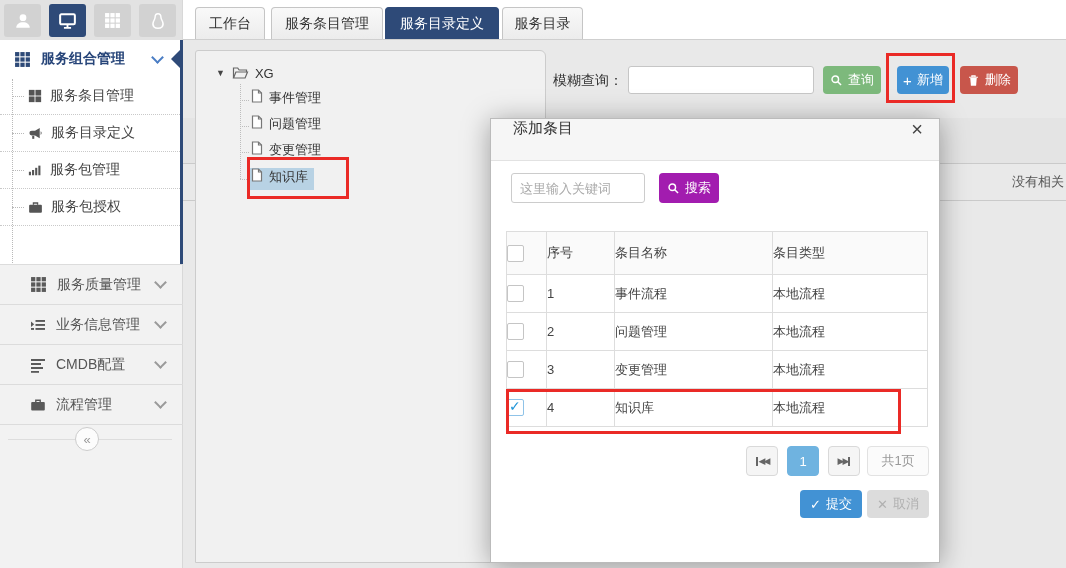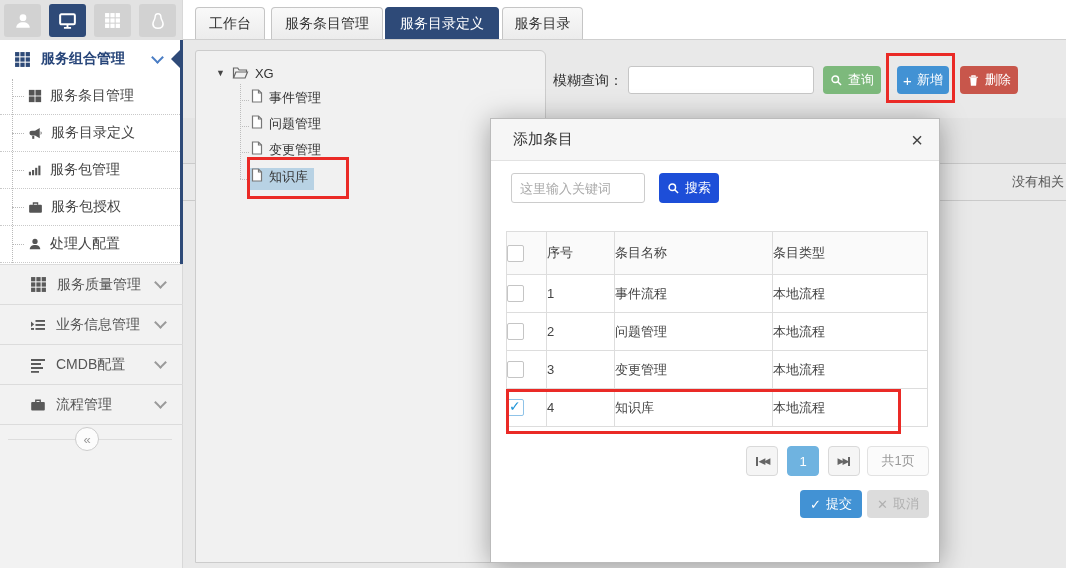--- a/index.html
+++ b/index.html
@@ -57,7 +57,7 @@
   .tree-item.selected{background:#b8d2e4;}
   
   .modal{position:absolute;left:490px;top:118px;width:450px;height:445px;background:#fff;border:1px solid #bbb;box-sizing:border-box;box-shadow:0 3px 26px rgba(0,0,0,.35);z-index:50;}
-  .m-head{height:42px;background:#f6f6f6;border-bottom:1px solid #e2e2e2;display:flex;align-items:center;padding:0 16px 0 22px;box-sizing:border-box;}
+  .m-head{height:42px;background:#f6f6f6;border-bottom:1px solid #e2e2e2;display:flex;align-items:flex-start;padding:0 16px 0 22px;box-sizing:border-box;}
   .m-title{font-size:15px;color:#333;flex:1;}
   .m-close{font-size:20px;color:#444;cursor:pointer;line-height:1;}
   .m-input{position:absolute;left:20px;top:54px;width:134px;height:30px;box-sizing:border-box;border:1px solid #ccc;border-radius:3px;padding:0 8px;font-size:13px;color:#333;outline:none;}

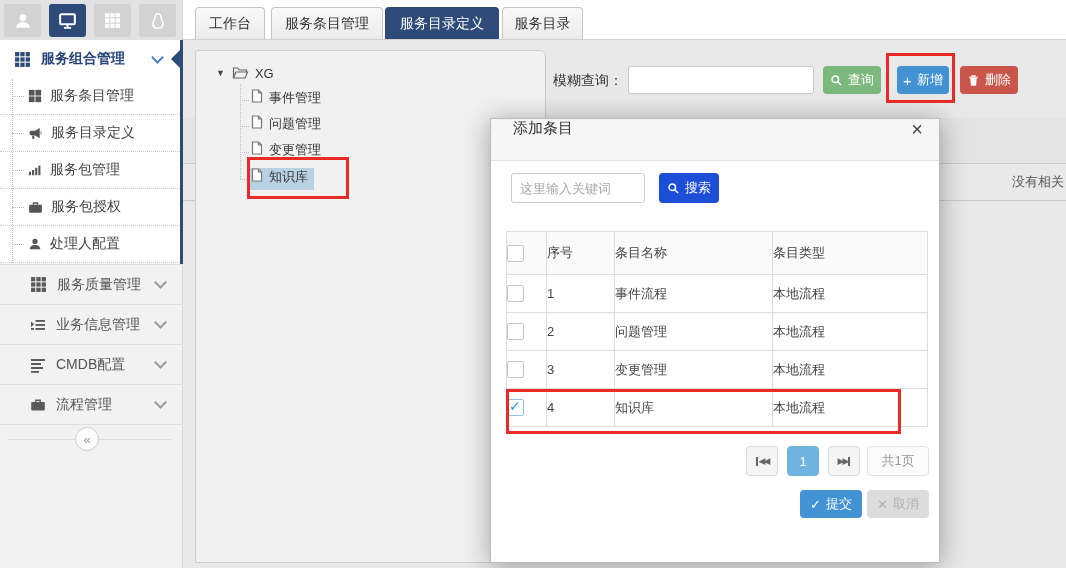--- a/index.html
+++ b/index.html
@@ -62,7 +62,7 @@
   .m-close{font-size:20px;color:#444;cursor:pointer;line-height:1;}
   .m-input{position:absolute;left:20px;top:54px;width:134px;height:30px;box-sizing:border-box;border:1px solid #ccc;border-radius:3px;padding:0 8px;font-size:13px;color:#333;outline:none;}
   .m-input::placeholder{color:#aaa;}
-  .btn-search{position:absolute;left:168px;top:54px;width:60px;height:30px;background:#1d4ed8;}
+  .btn-search{position:absolute;left:168px;top:54px;width:60px;height:30px;background:#a21caf;}
   table.mtable{position:absolute;left:15px;top:112px;border-collapse:collapse;table-layout:fixed;}
   .mtable th,.mtable td{border:1px solid #ddd;text-align:left;font-size:13px;color:#444;font-weight:normal;padding:0;}
   .mtable th{height:42px;background:#fafafa;}

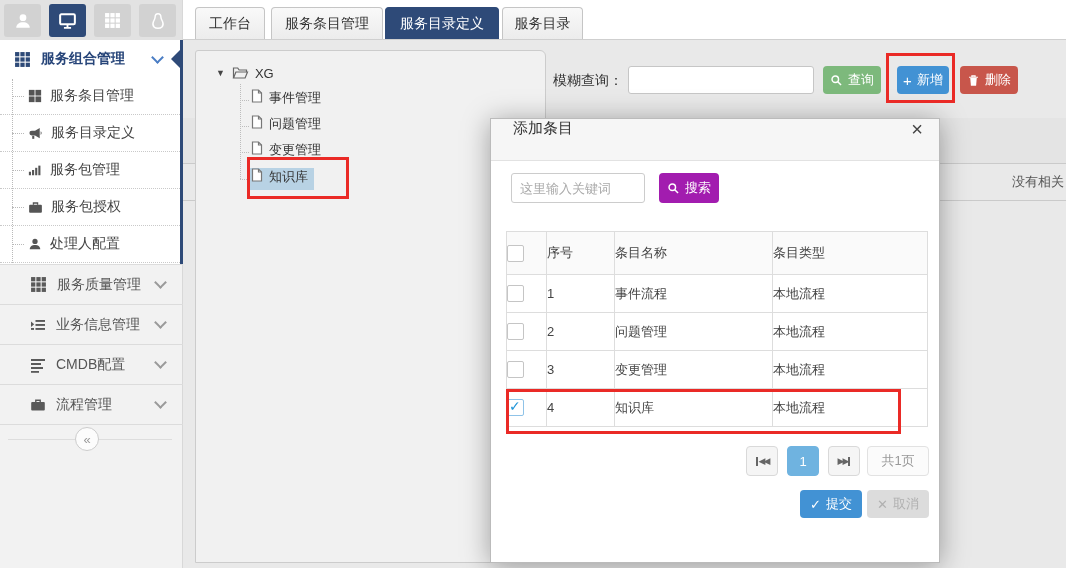--- a/index.html
+++ b/index.html
@@ -195,15 +195,6 @@
             </svg>
         </span>
         <span>服务包授权</span>
-      </div>
-      <div class="sub-item">
-        <span class="micon">
-          <svg width="14" height="14" viewBox="0 0 16 16">
-              <circle cx="8" cy="5" r="3" fill="currentColor"></circle>
-              <path d="M2 14c0-3.3 2.7-5 6-5s6 1.7 6 5z" fill="currentColor"></path>
-            </svg>
-        </span>
-        <span>处理人配置</span>
       </div>
     </div>
 

